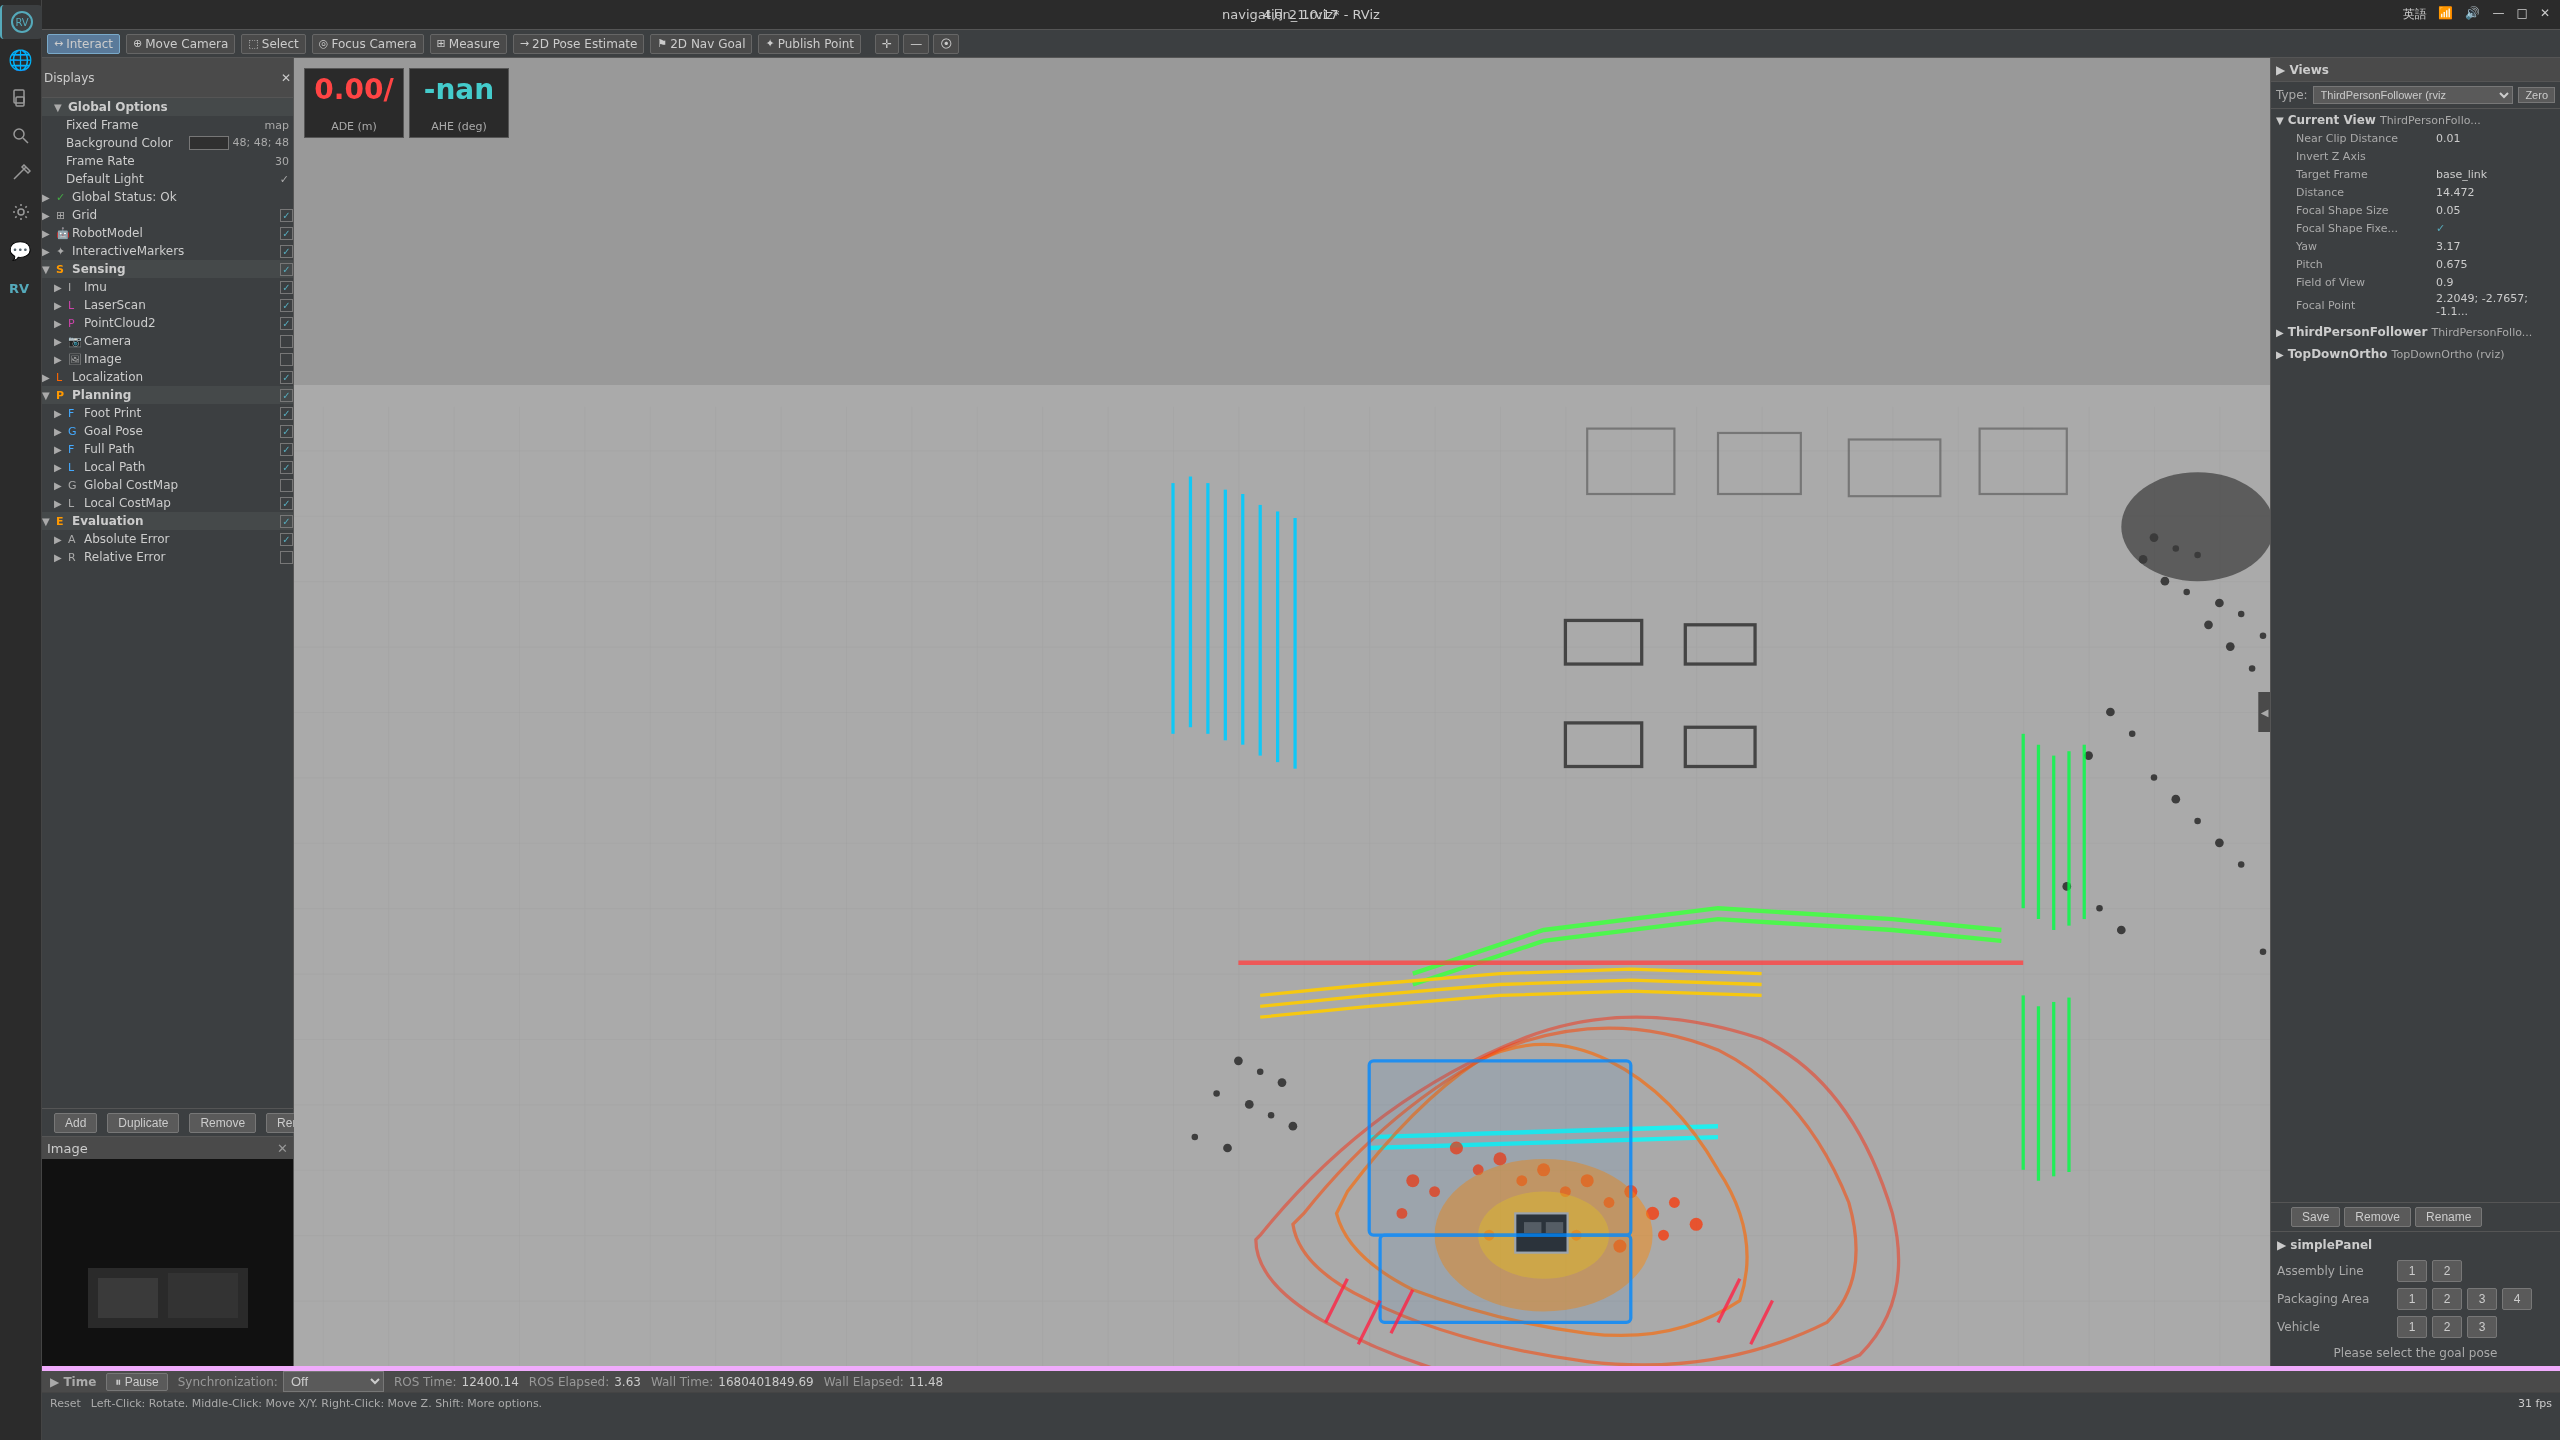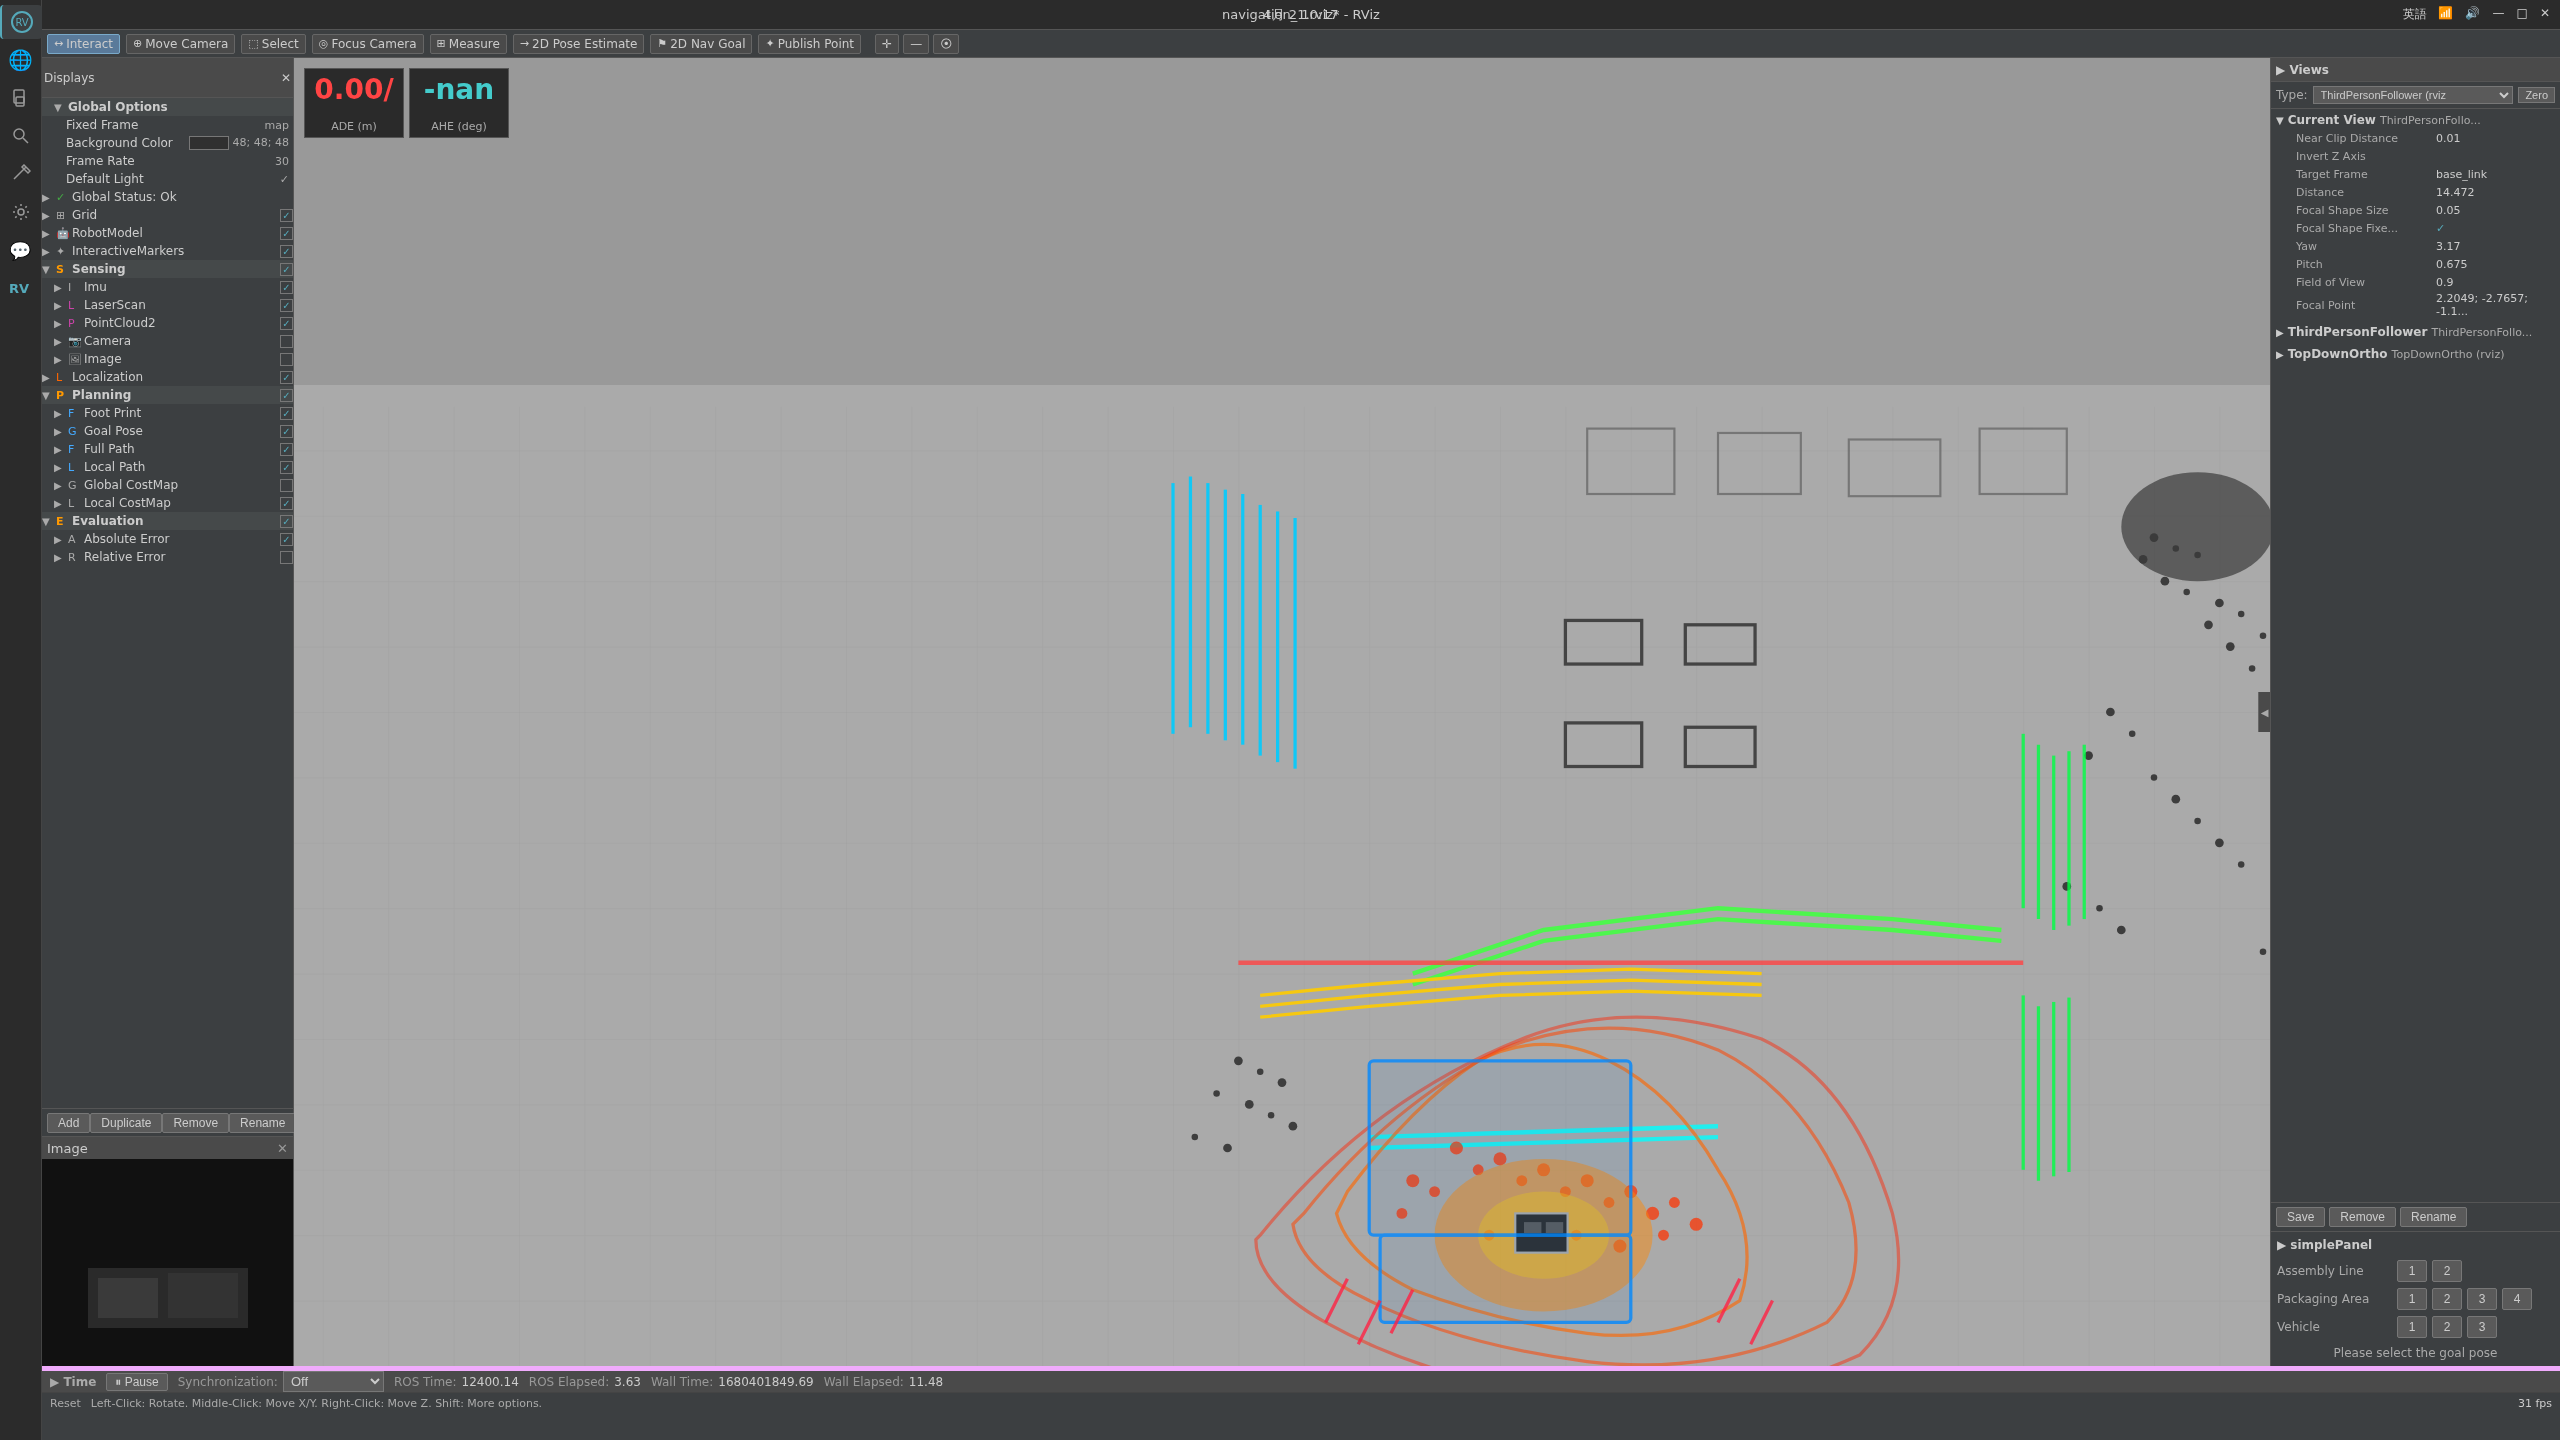--- a/index.html
+++ b/index.html
@@ -148,8 +148,8 @@
       height: 28px;
       display: flex;
       align-items: center;
-      gap: 0;
-      padding: 3px 5px;
+      gap: 10px;
+      padding: 3px 12px;
       border-top: 1px solid #555;
     }
     .panel-btn {

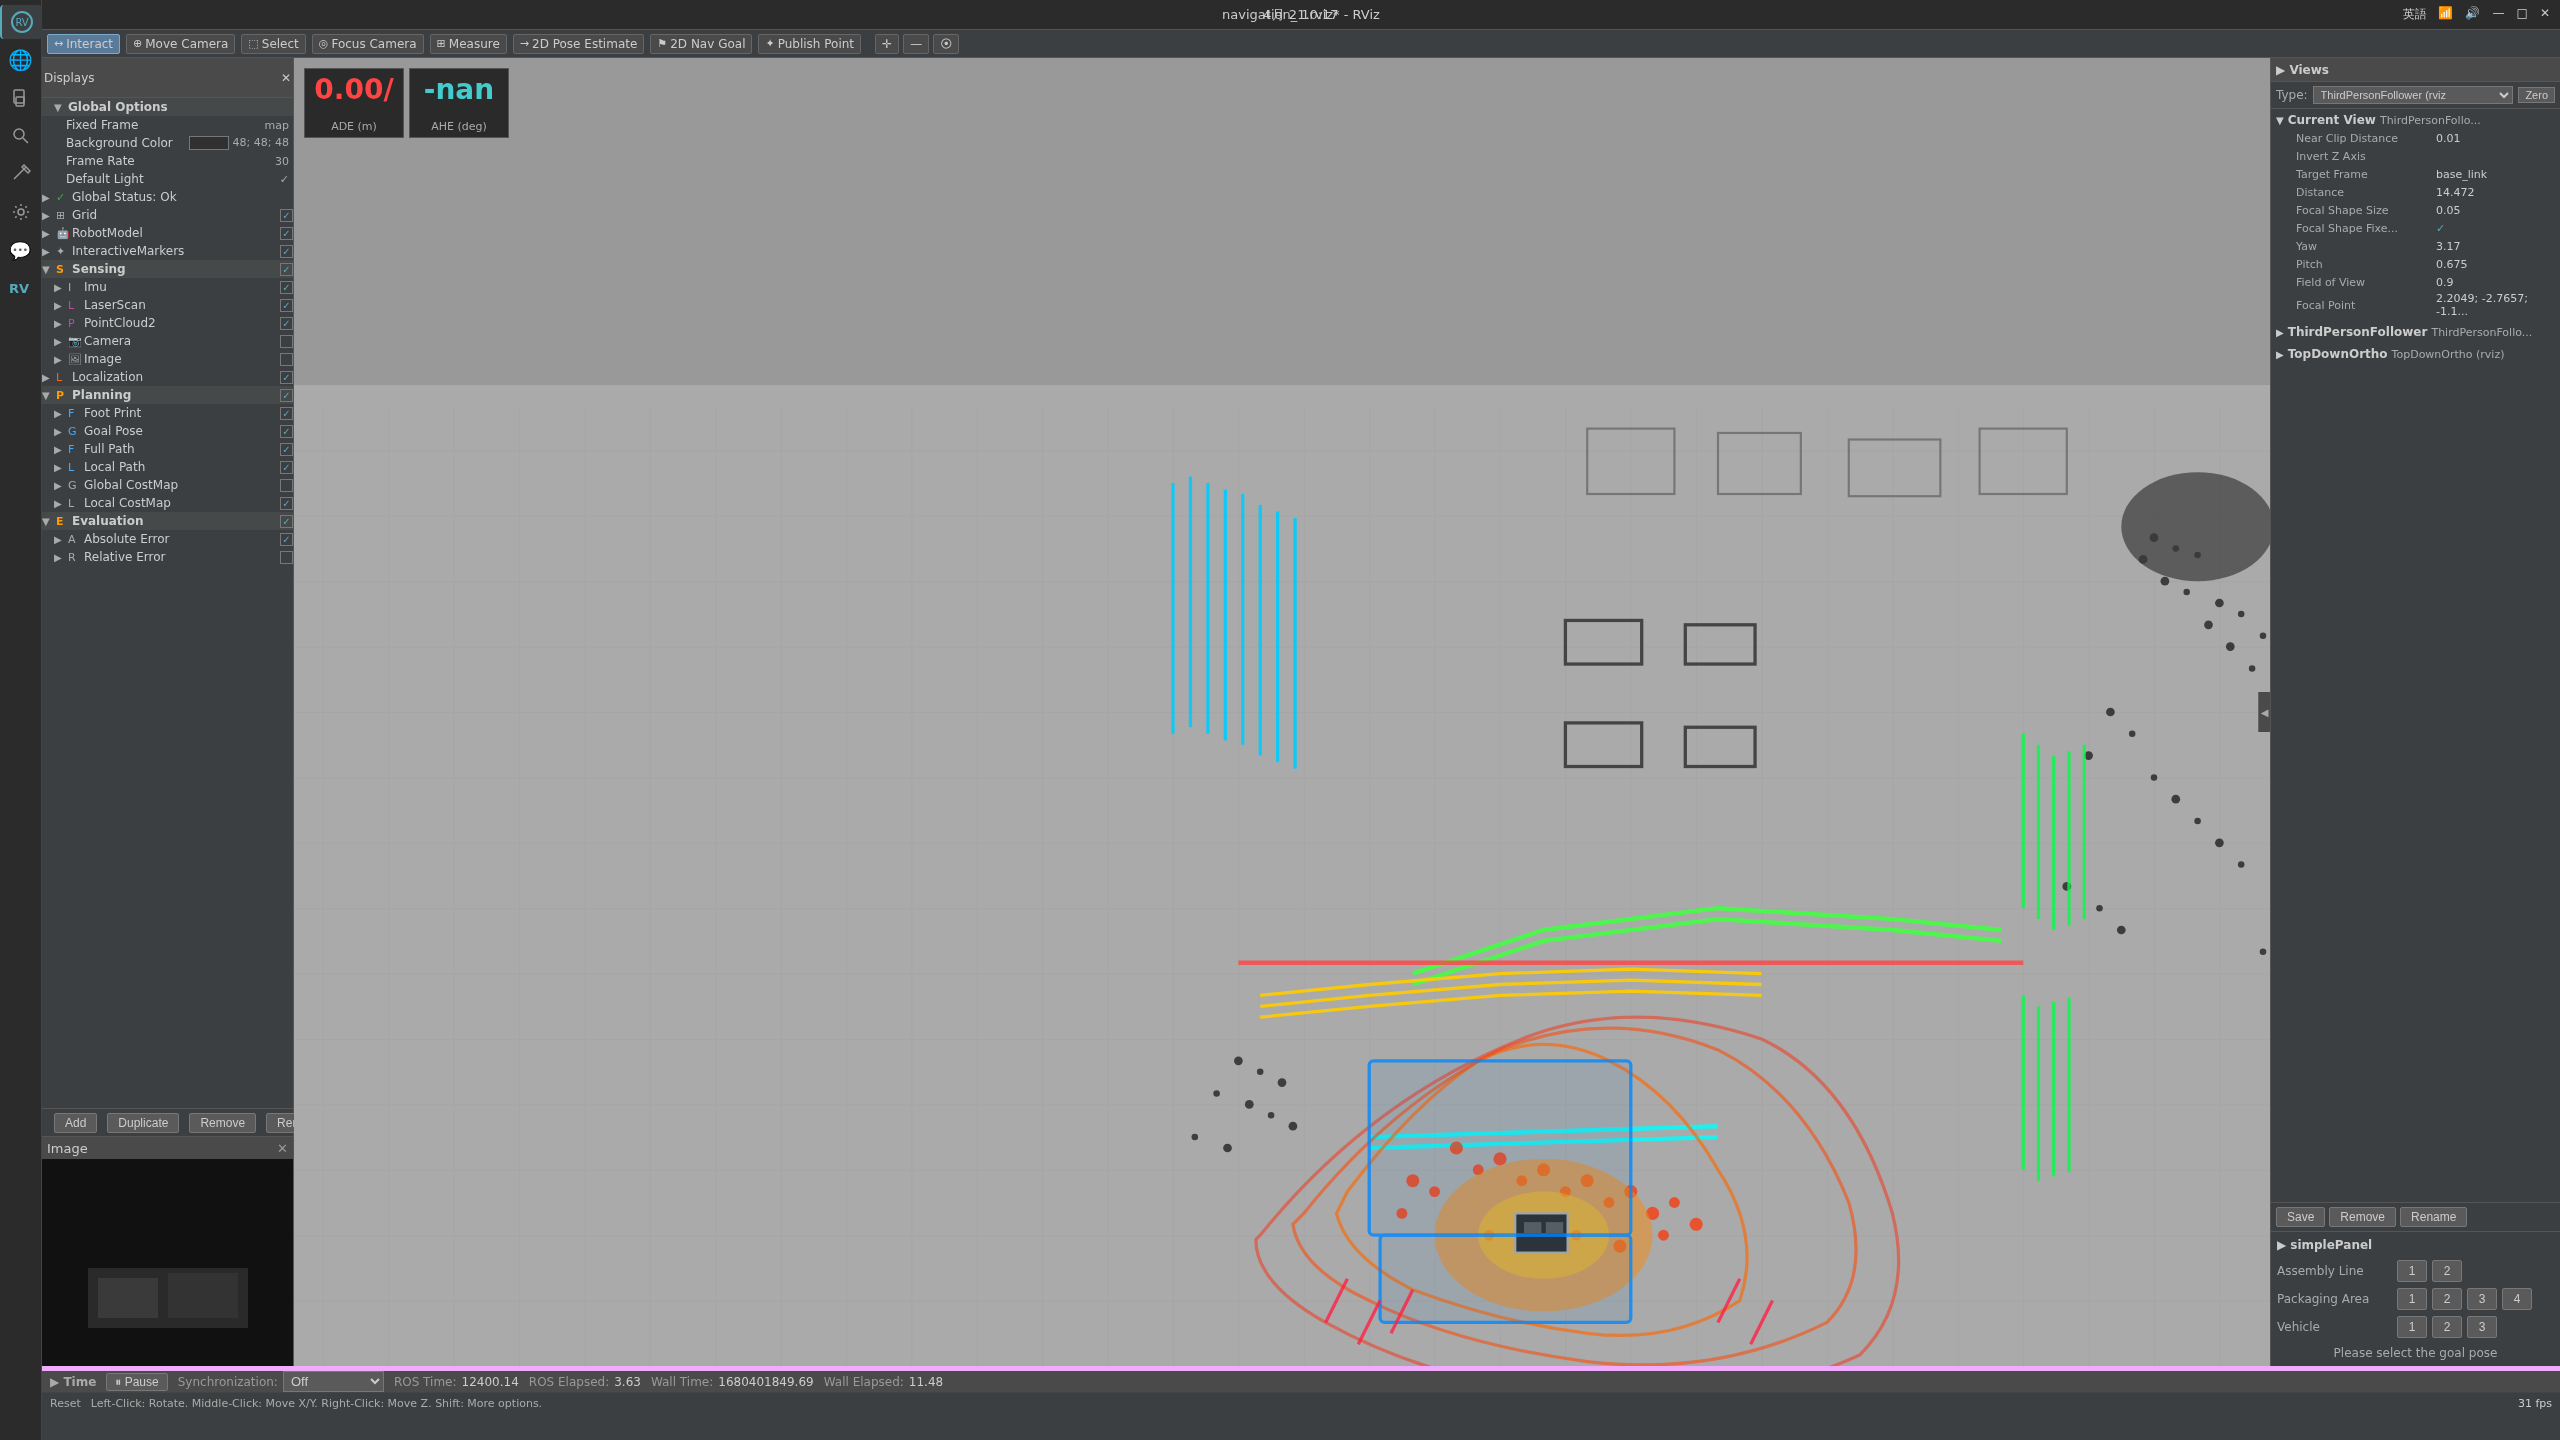--- a/index.html
+++ b/index.html
@@ -304,7 +304,7 @@
     #views-buttons {
       display: flex;
       gap: 4px;
-      padding: 4px 5px;
+      padding: 4px 20px;
       border-top: 1px solid #555;
     }
     .views-btn {

